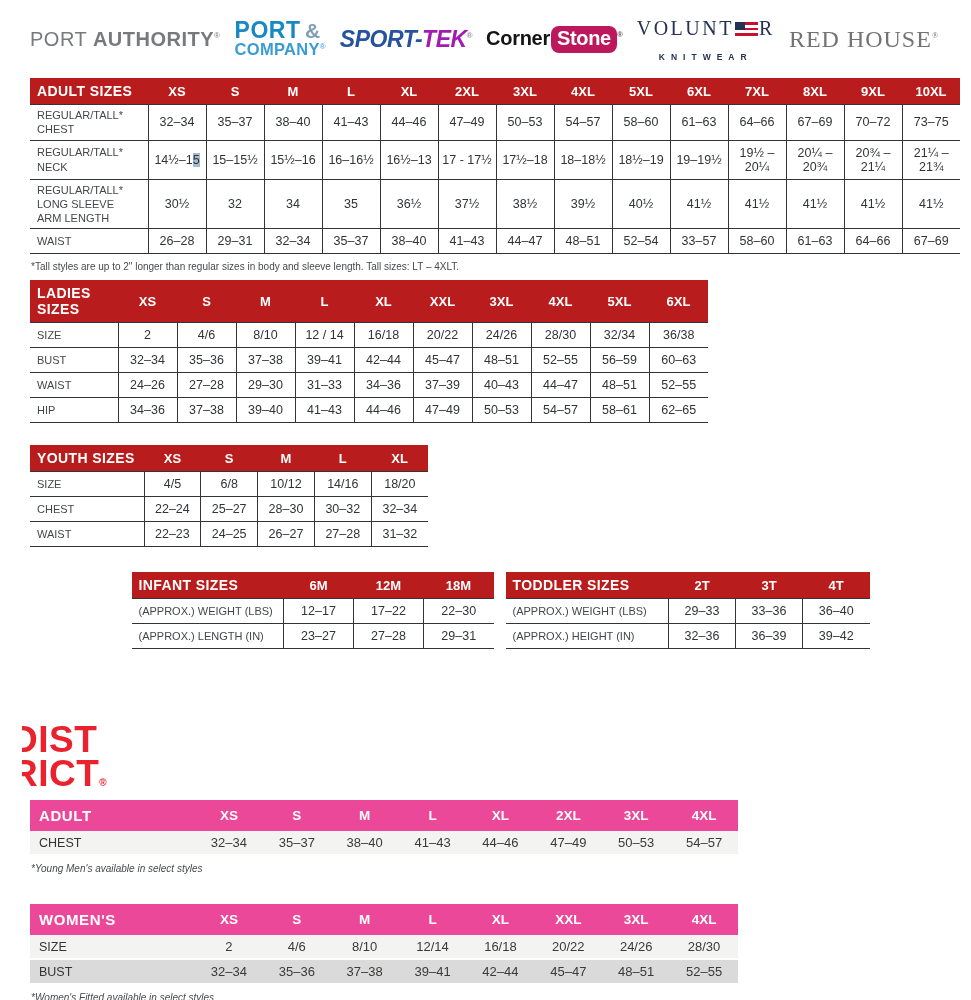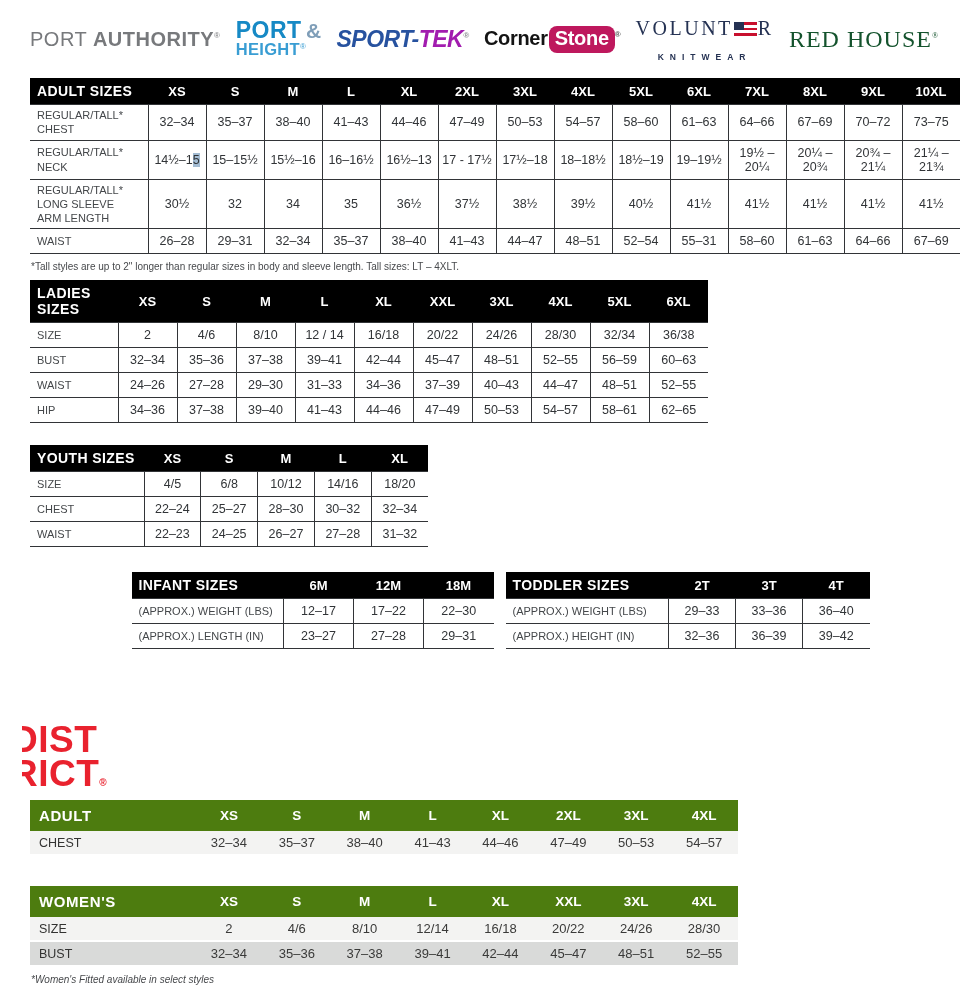--- a/index.html
+++ b/index.html
@@ -80,7 +80,7 @@
     <div class="lg-pa"><span>PORT</span> <span class="bold">AUTHORITY</span><span class="lg-mark">®</span></div>
     <div class="lg-pc">
       <div><span class="l1">PORT</span> <span class="amp">&amp;</span></div>
-      <div><span class="l2">HEIGHT</span><span class="lg-mark" style="color:#399dd3;">®</span></div>
+      <div><span class="l2">COMPANY</span><span class="lg-mark" style="color:#399dd3;">®</span></div>
     </div>
     <div class="lg-st"><span class="p1">SPORT-</span><span class="p2">TEK</span><span class="lg-mark" style="color:#8d9093;">®</span></div>
     <div class="lg-cs"><span>Corner</span><span class="box">Stone</span><span class="lg-mark" style="color:#555;">®</span></div>

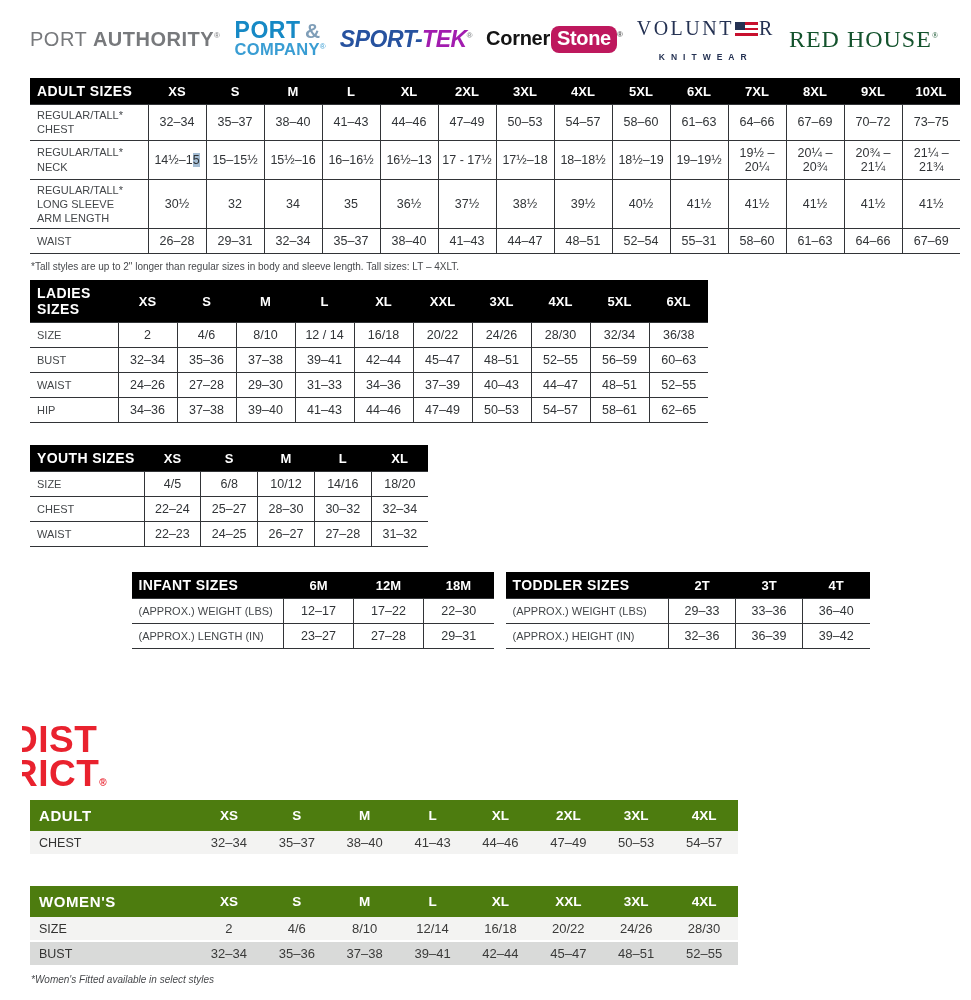--- a/index.html
+++ b/index.html
@@ -26,7 +26,7 @@
   .flag { display:inline-block; width:23px; height:14px; position:relative; vertical-align:-1px; margin:0 1px;
           background:repeating-linear-gradient(#c8102e 0 2.8px, #ffffff 2.8px 5.6px); }
   .flag::before { content:""; position:absolute; left:0; top:0; width:10px; height:8px; background:#253253; }
-  .lg-rh { font-family:"Liberation Serif", serif; font-size:24px; color:#14532d; letter-spacing:1px; white-space:nowrap; }
+  .lg-rh { font-family:"Liberation Serif", serif; font-size:24px; color:#737373; letter-spacing:1px; white-space:nowrap; }
 
   
   table { border-collapse:collapse; table-layout:fixed; }

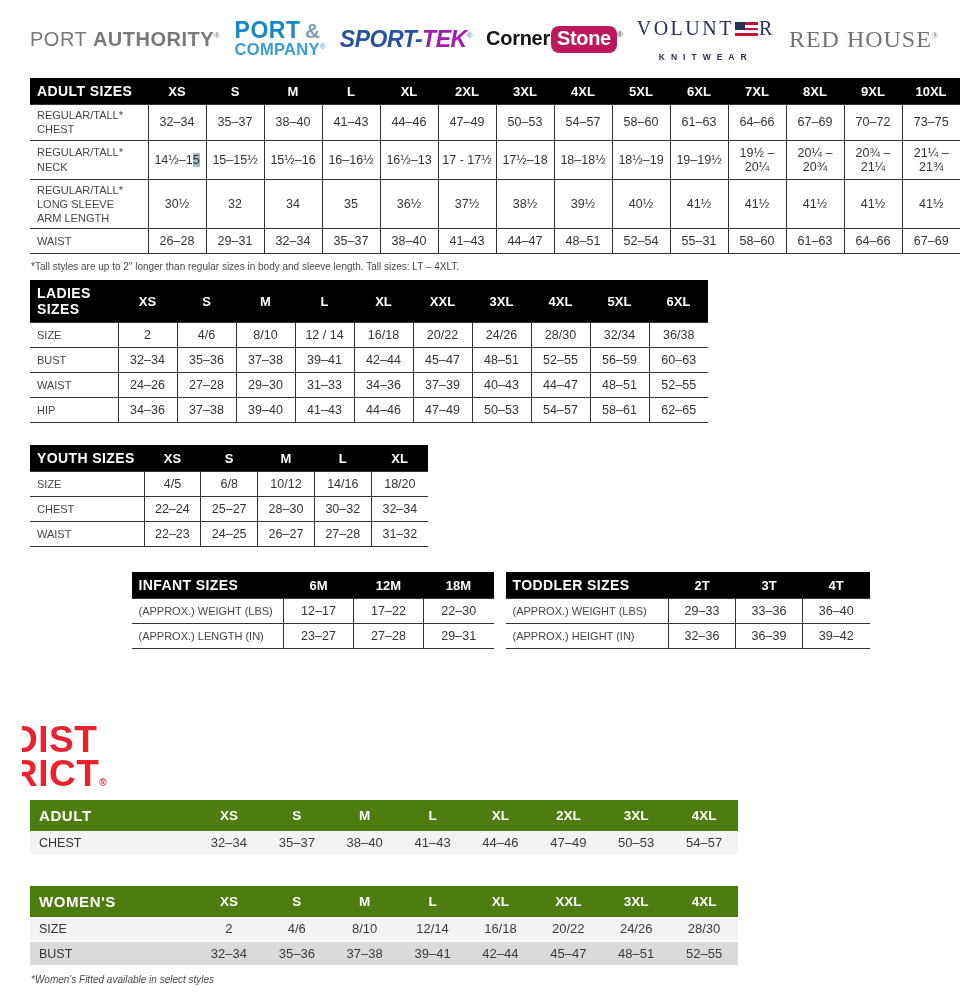--- a/index.html
+++ b/index.html
@@ -30,7 +30,7 @@
 
   
   table { border-collapse:collapse; table-layout:fixed; }
-  .gray-table th { background:#000000; color:#fff; font-size:13px; font-weight:bold; text-align:center; padding:5px 2px; }
+  .gray-table th { background:#b91c1c; color:#fff; font-size:13px; font-weight:bold; text-align:center; padding:5px 2px; }
   .gray-table th.t-title { text-align:left; padding-left:7px; font-size:14px; letter-spacing:0.4px; }
   .gray-table td { border-top:1px solid #323437; font-size:12.5px; color:#313437; text-align:center; padding:5px 1px; }
   .gray-table td + td { border-left:1px solid #323437; }

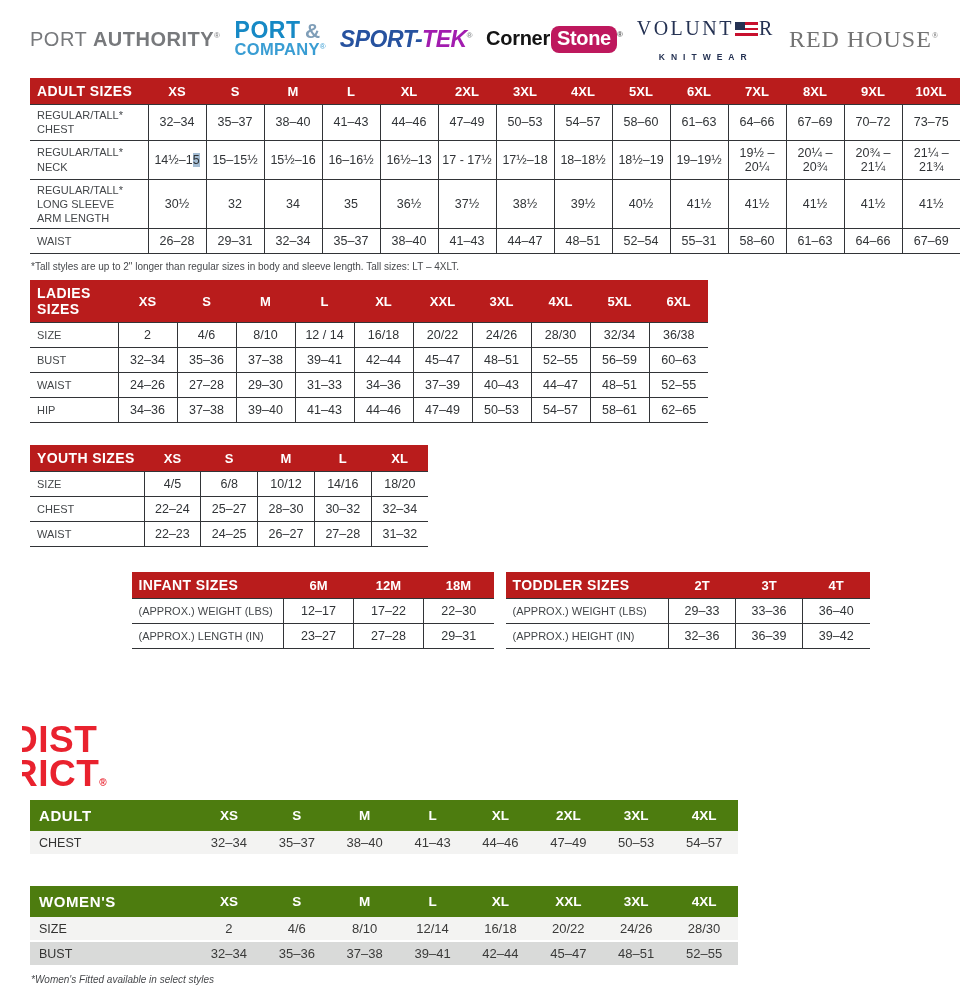--- a/index.html
+++ b/index.html
@@ -178,7 +178,7 @@
           <td>44–47</td>
           <td>48–51</td>
           <td>52–54</td>
-          <td>55–31</td>
+          <td>33–57</td>
           <td>58–60</td>
           <td>61–63</td>
           <td>64–66</td>

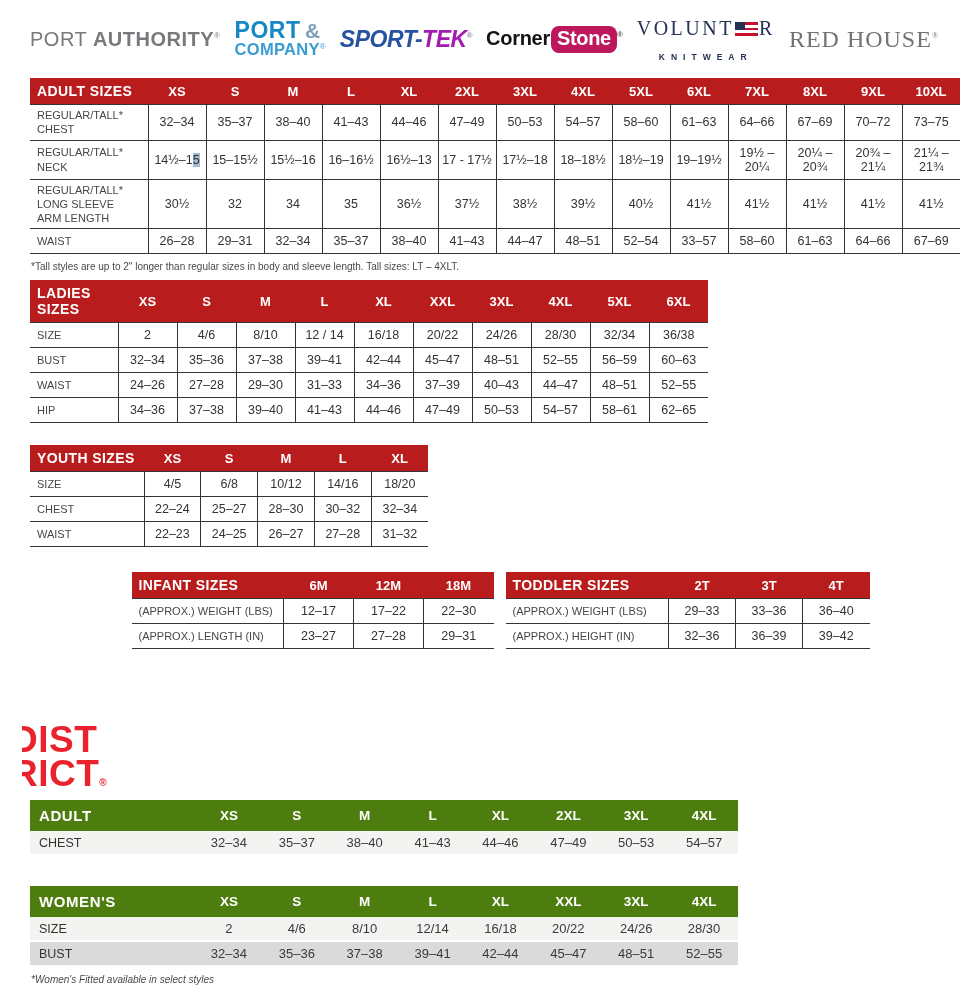--- a/index.html
+++ b/index.html
@@ -59,7 +59,7 @@
   .district-logo .inner { margin-left:-11px; font-weight:900; font-size:37px; line-height:0.9; color:#e9222e; letter-spacing:0.5px; }
   .district-logo .dmark { font-size:10px; font-weight:bold; }
 
-  .red-table th { background:#4d7c0f; color:#fff; font-weight:bold; font-size:13.5px; text-align:center; padding:7px 2px; }
+  .red-table th { background:#ec4899; color:#fff; font-weight:bold; font-size:13.5px; text-align:center; padding:7px 2px; }
   .red-table th.t-title { text-align:left; padding-left:9px; font-size:15px; letter-spacing:0.6px; }
   .red-table td { font-size:13px; color:#3a3a39; text-align:center; padding:4px 2px; border-bottom:2px solid #fff; }
   .red-table td.row-label { text-align:left; padding-left:9px; font-size:12.5px; color:#333332; }

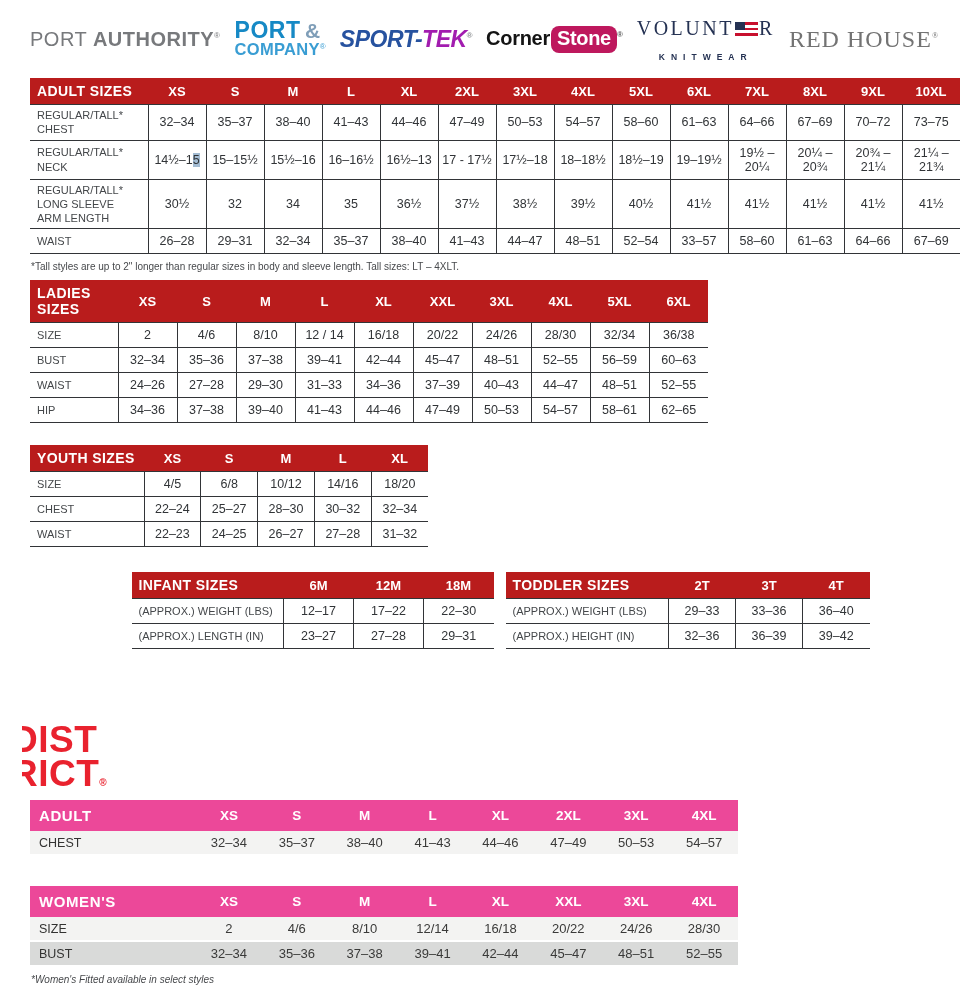--- a/index.html
+++ b/index.html
@@ -382,6 +382,7 @@
         </tr>
       </tbody>
     </table>
+  <div class="footnote fn-italic">*Young Men's available in select styles</div>
 
   <table class="red-table tbl-d-womens">
       <thead>

